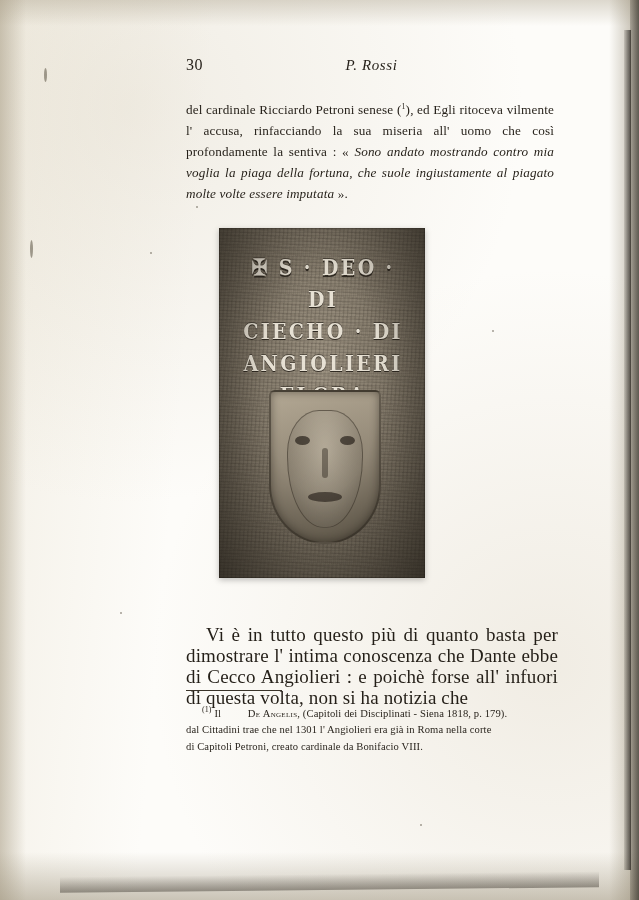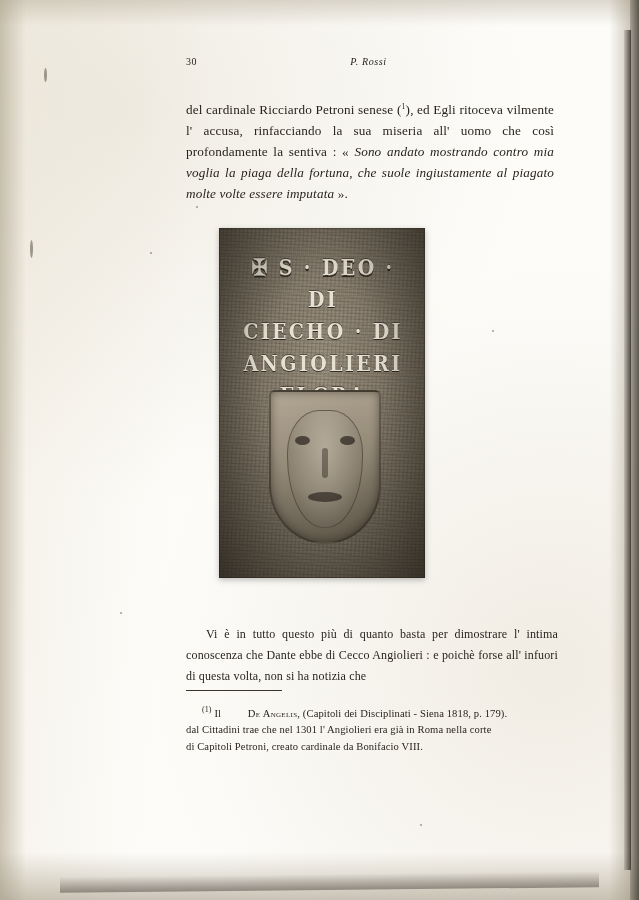--- a/index.html
+++ b/index.html
@@ -94,7 +94,7 @@
     align-items: baseline;
   }
   .folio {
-    font-size: 10px;
+    font-size: 16px;
     letter-spacing: 0.5px;
     color: #241f18;
   }

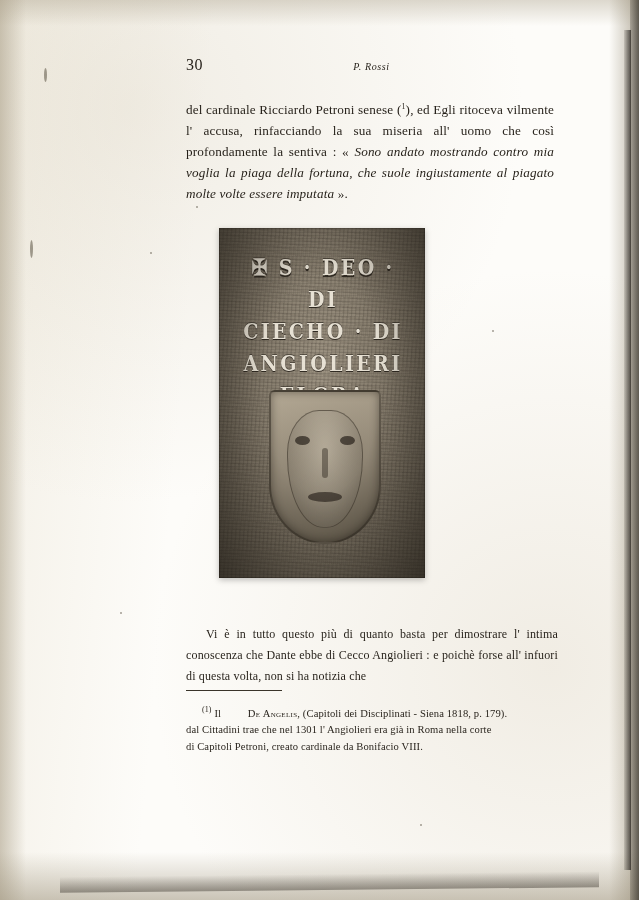--- a/index.html
+++ b/index.html
@@ -102,7 +102,7 @@
     flex: 1;
     text-align: center;
     font-style: italic;
-    font-size: 10px;
+    font-size: 15px;
     letter-spacing: 0.6px;
     color: #241f18;
     padding-right: 46px;

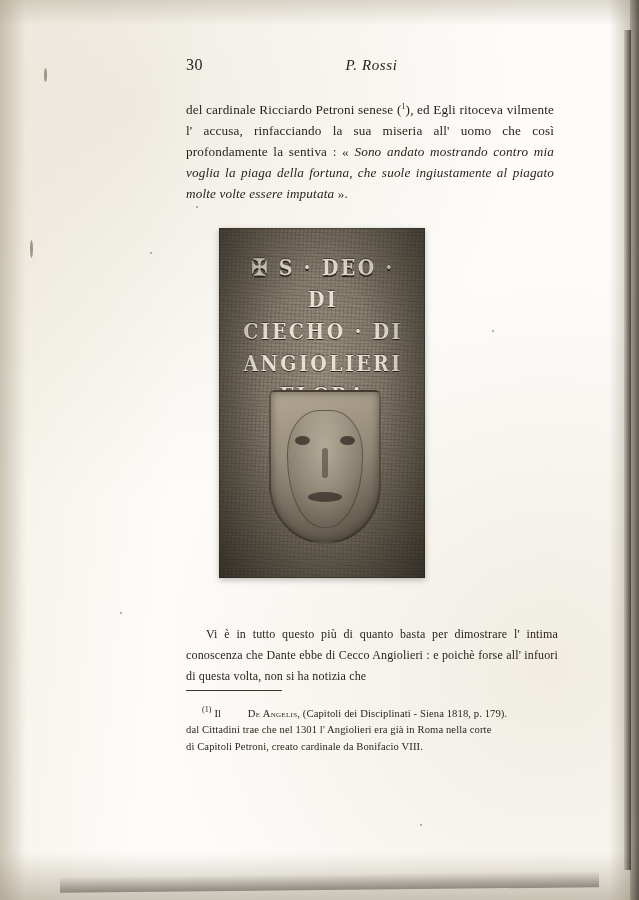--- a/index.html
+++ b/index.html
@@ -235,7 +235,7 @@
   }
   .body-block-2 p {
     margin: 0;
-    font-size: 12px;
+    font-size: 19px;
     line-height: 21px;
     text-align: justify;
     color: #241f18;

